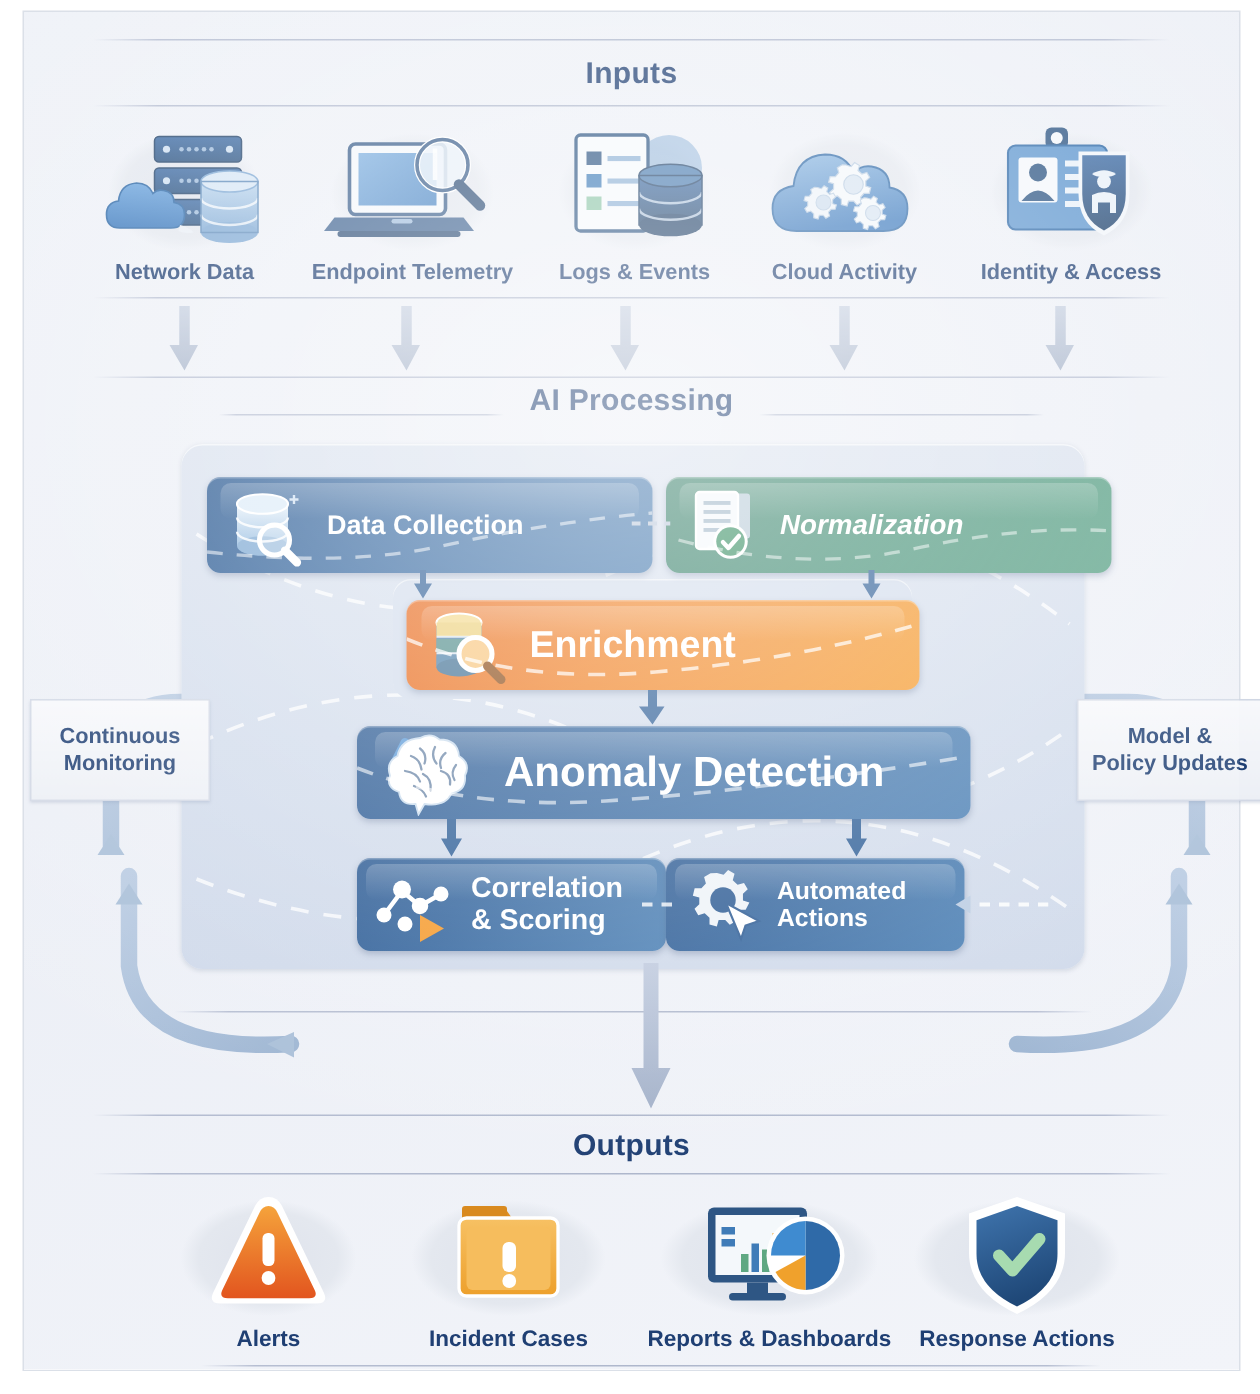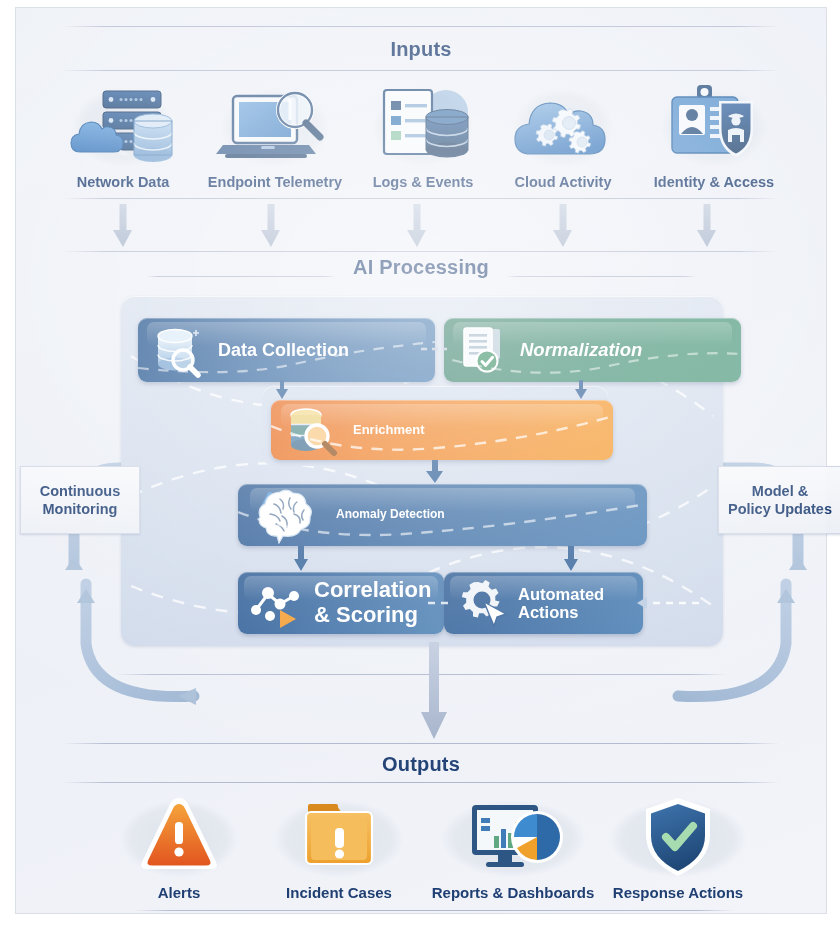--- a/index.html
+++ b/index.html
@@ -434,7 +434,7 @@
         <circle cx="34" cy="33" r="11" fill="#f8c57c" stroke="#ffffff" stroke-width="3.4"></circle>
         <path d="M42 41 l9 9" stroke="#8b4a14" stroke-width="6" stroke-linecap="round"></path>
       </svg>
-      <div class="plabel" style="font-size:13px;margin-left:12px;">Enrichment</div>
+      <div class="plabel" style="font-size:25px;margin-left:12px;">Enrichment</div>
     </div>
 
     <svg class="conn" style="left:408px;top:452px;width:22px;height:24px;" viewBox="0 0 22 24">

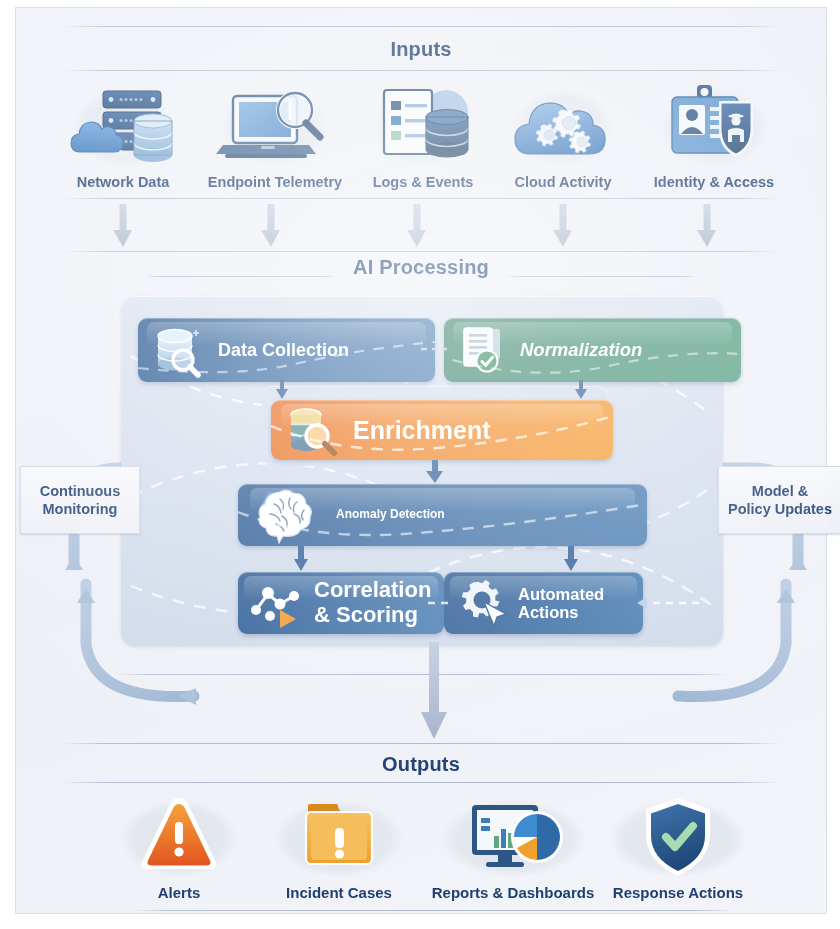--- a/index.html
+++ b/index.html
@@ -461,7 +461,7 @@
             <path d="M24 38 q6 2 8 7"></path>
         </g>
       </svg>
-      <div class="plabel" style="font-size:12px;margin-left:10px;">Anomaly Detection</div>
+      <div class="plabel" style="font-size:28px;margin-left:10px;">Anomaly Detection</div>
     </div>
 
     <svg class="conn" style="left:275px;top:538px;width:20px;height:26px;" viewBox="0 0 20 26">

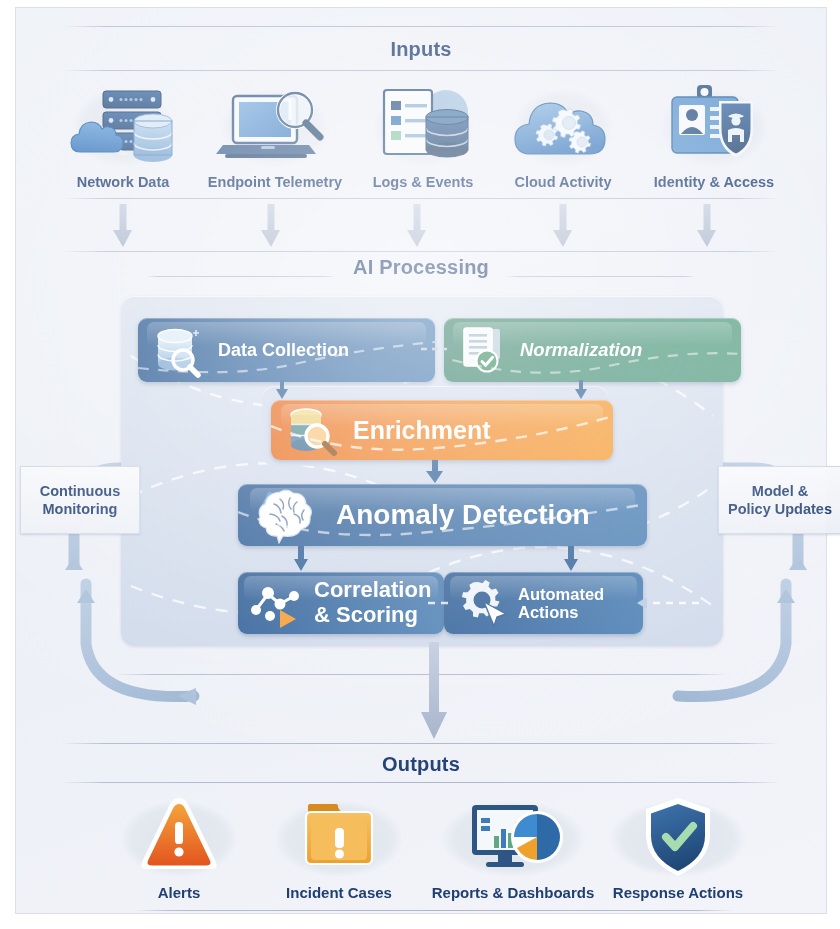--- a/index.html
+++ b/index.html
@@ -486,7 +486,7 @@
         </g>
         <path d="M32 34 l16 9 -16 9z" fill="#f59a2c"></path>
       </svg>
-      <div class="plabel" style="font-size:22px;margin-left:6px;">
+      <div class="plabel" style="font-size:19px;margin-left:6px;">
         <div>Correlation</div>
         <div>&amp; Scoring</div>
       </div>

